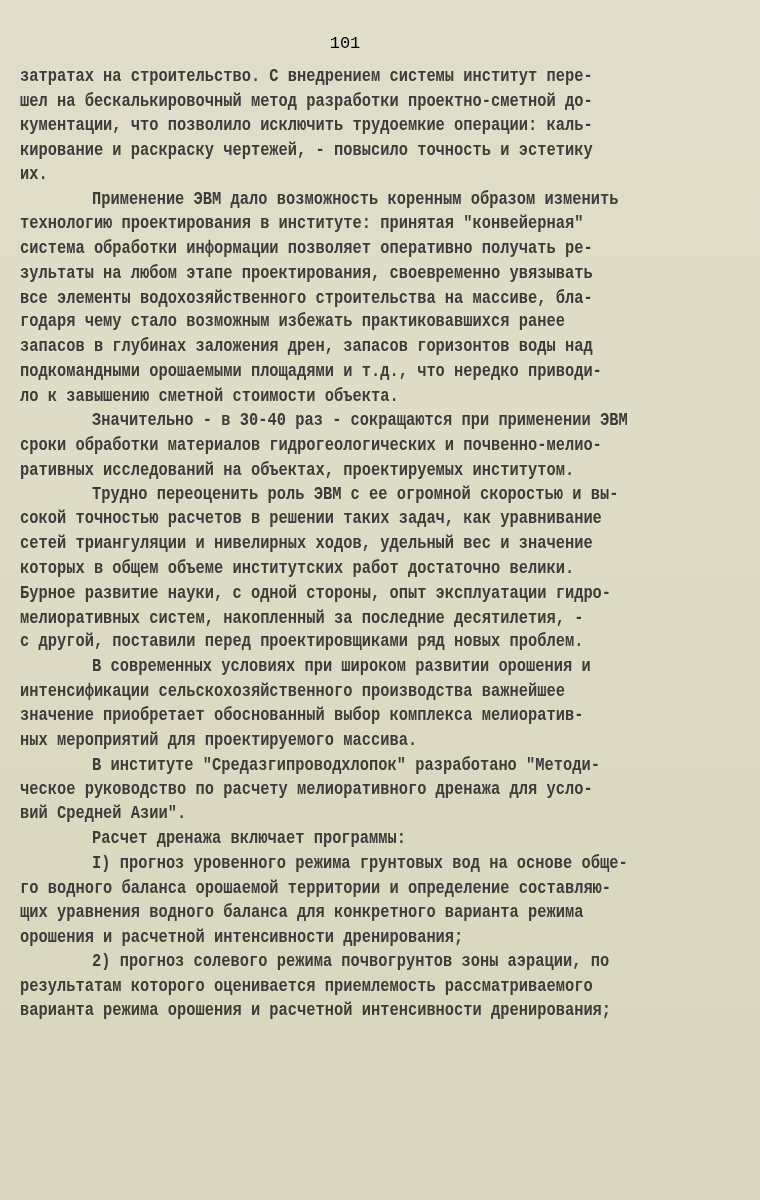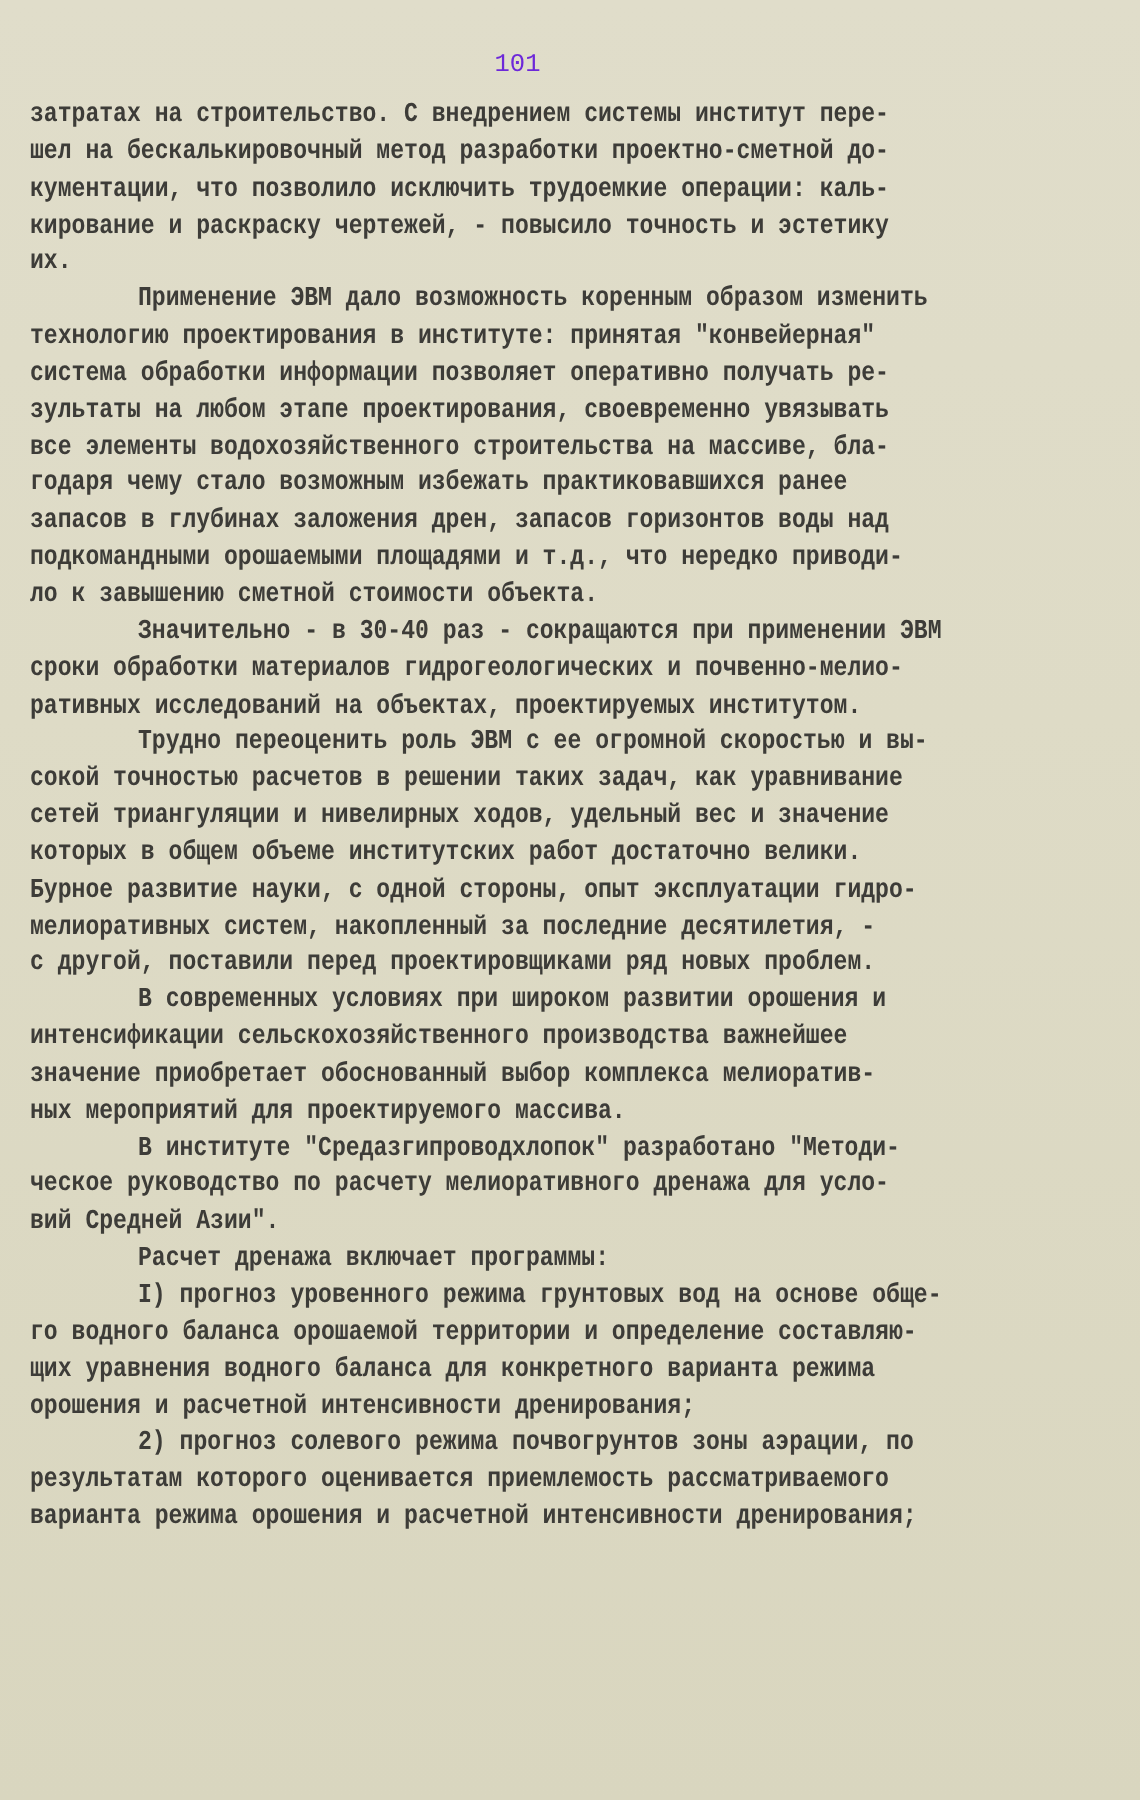--- a/index.html
+++ b/index.html
@@ -14,7 +14,7 @@
     .page-number {
       position: absolute; top: 34px; left: 0; width: 690px; text-align: center;
       font-family: "Liberation Mono", "DejaVu Sans Mono", monospace;
-      font-size: 17px; color: #6d28d9; letter-spacing: 0px;
+      font-size: 17px; color: #000000; letter-spacing: 0px;
     }
     .body-text {
       position: absolute; left: 20px; top: 62px; width: 700px;

